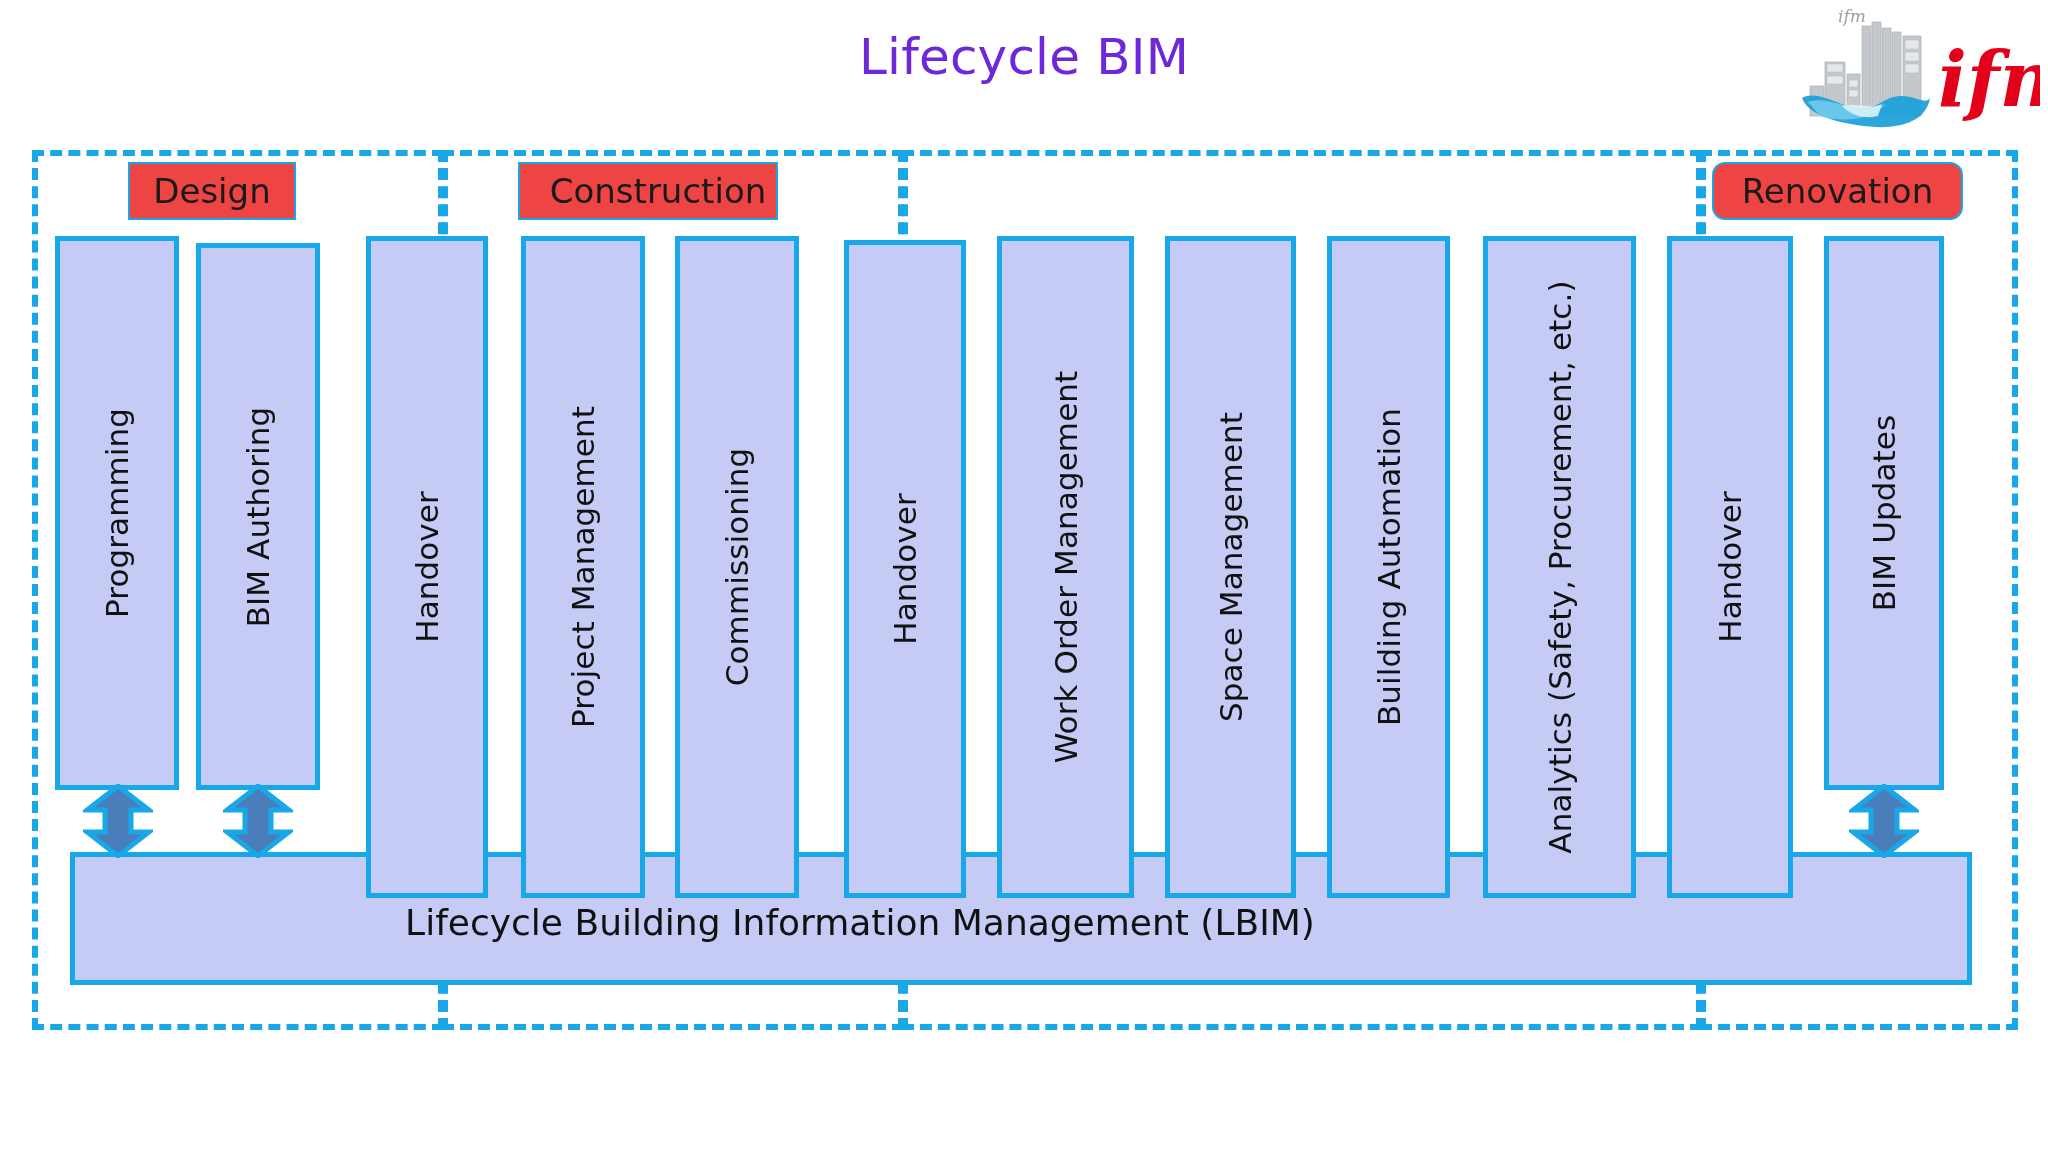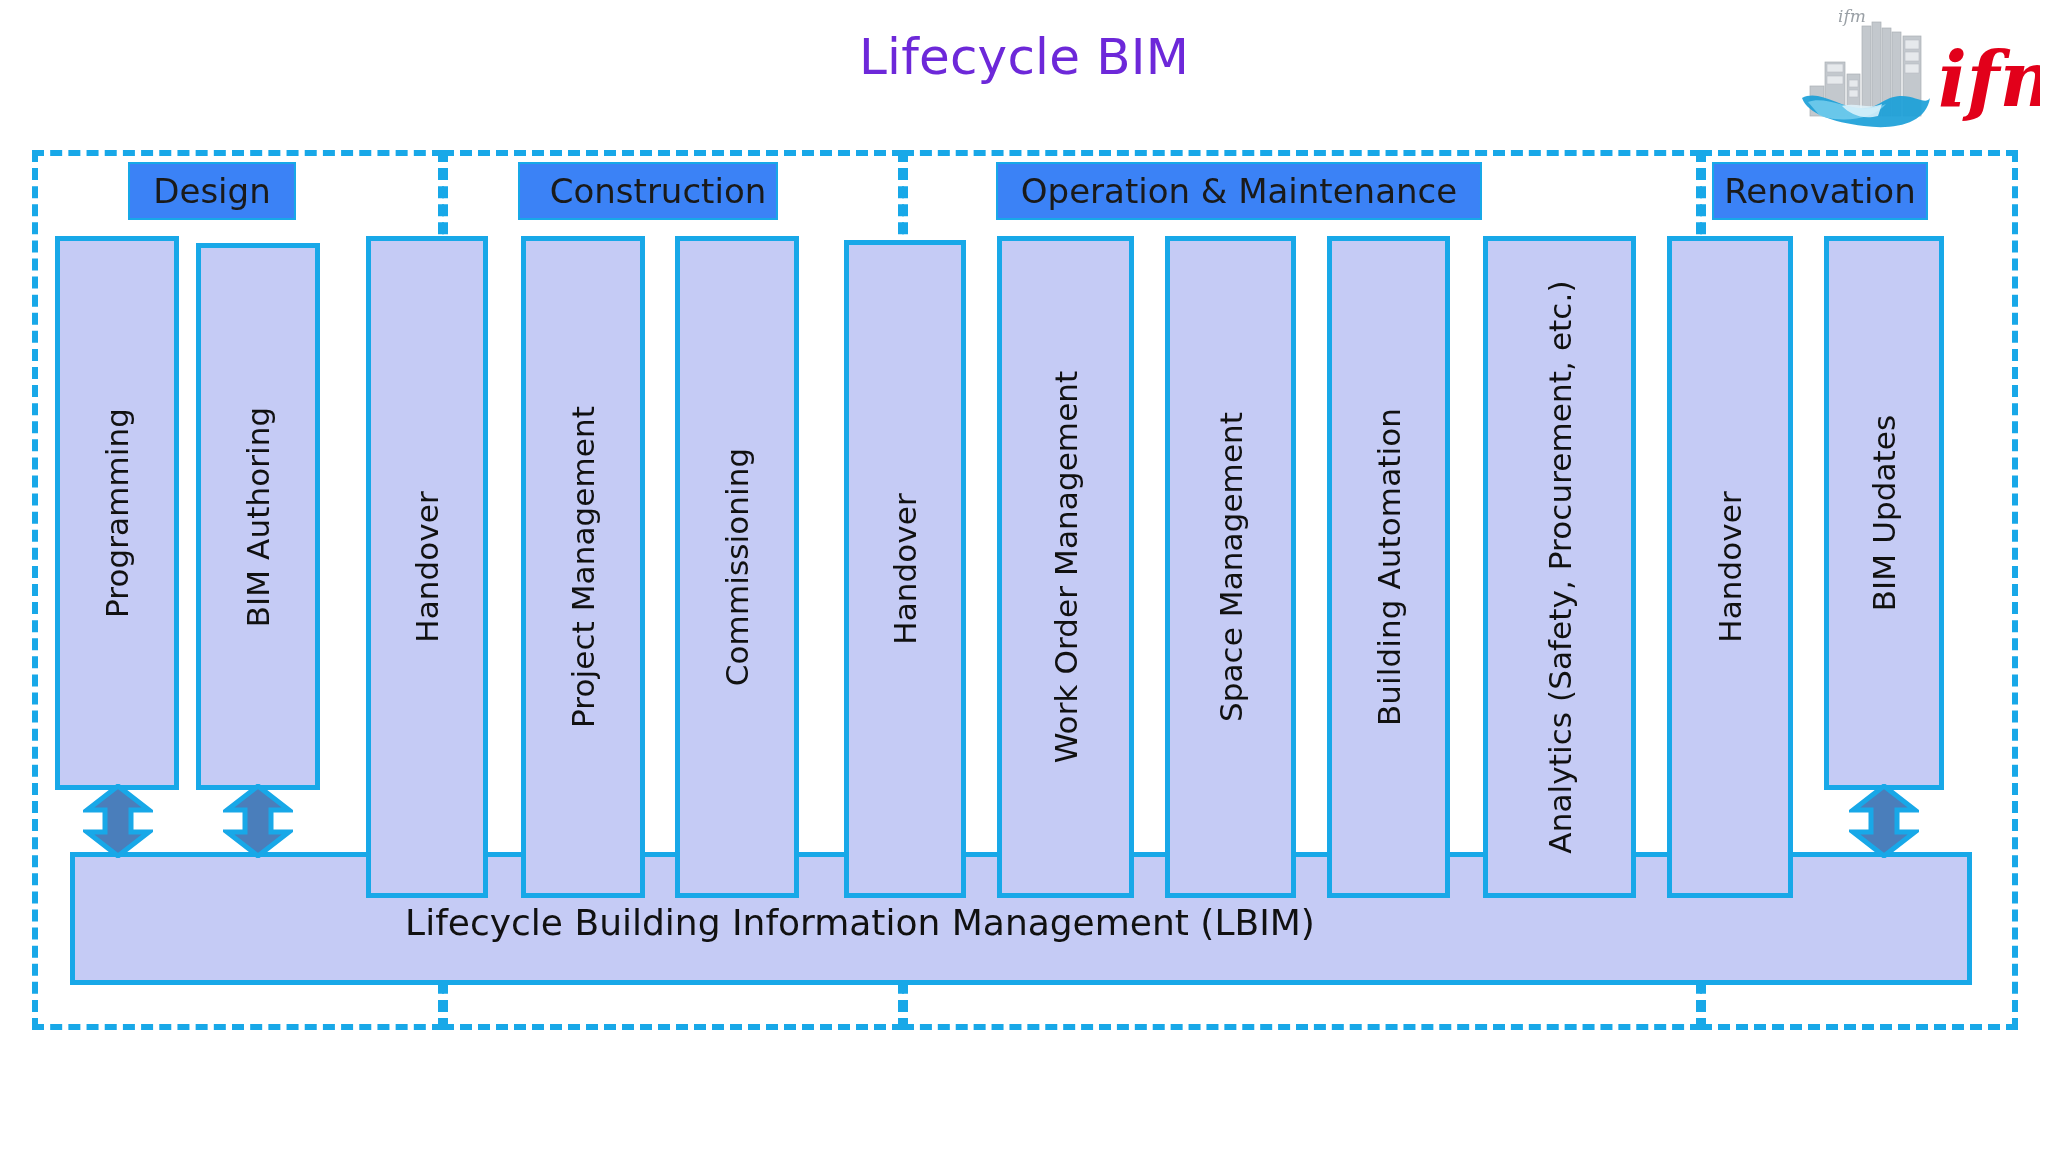--- a/index.html
+++ b/index.html
@@ -30,7 +30,7 @@
   }
   .phase-label{
     position:absolute;
-    background:#3b82f6;
+    background:#ef4444;
     border:2px solid #18A8E8;
     box-sizing:border-box;
     display:flex;align-items:center;justify-content:center;

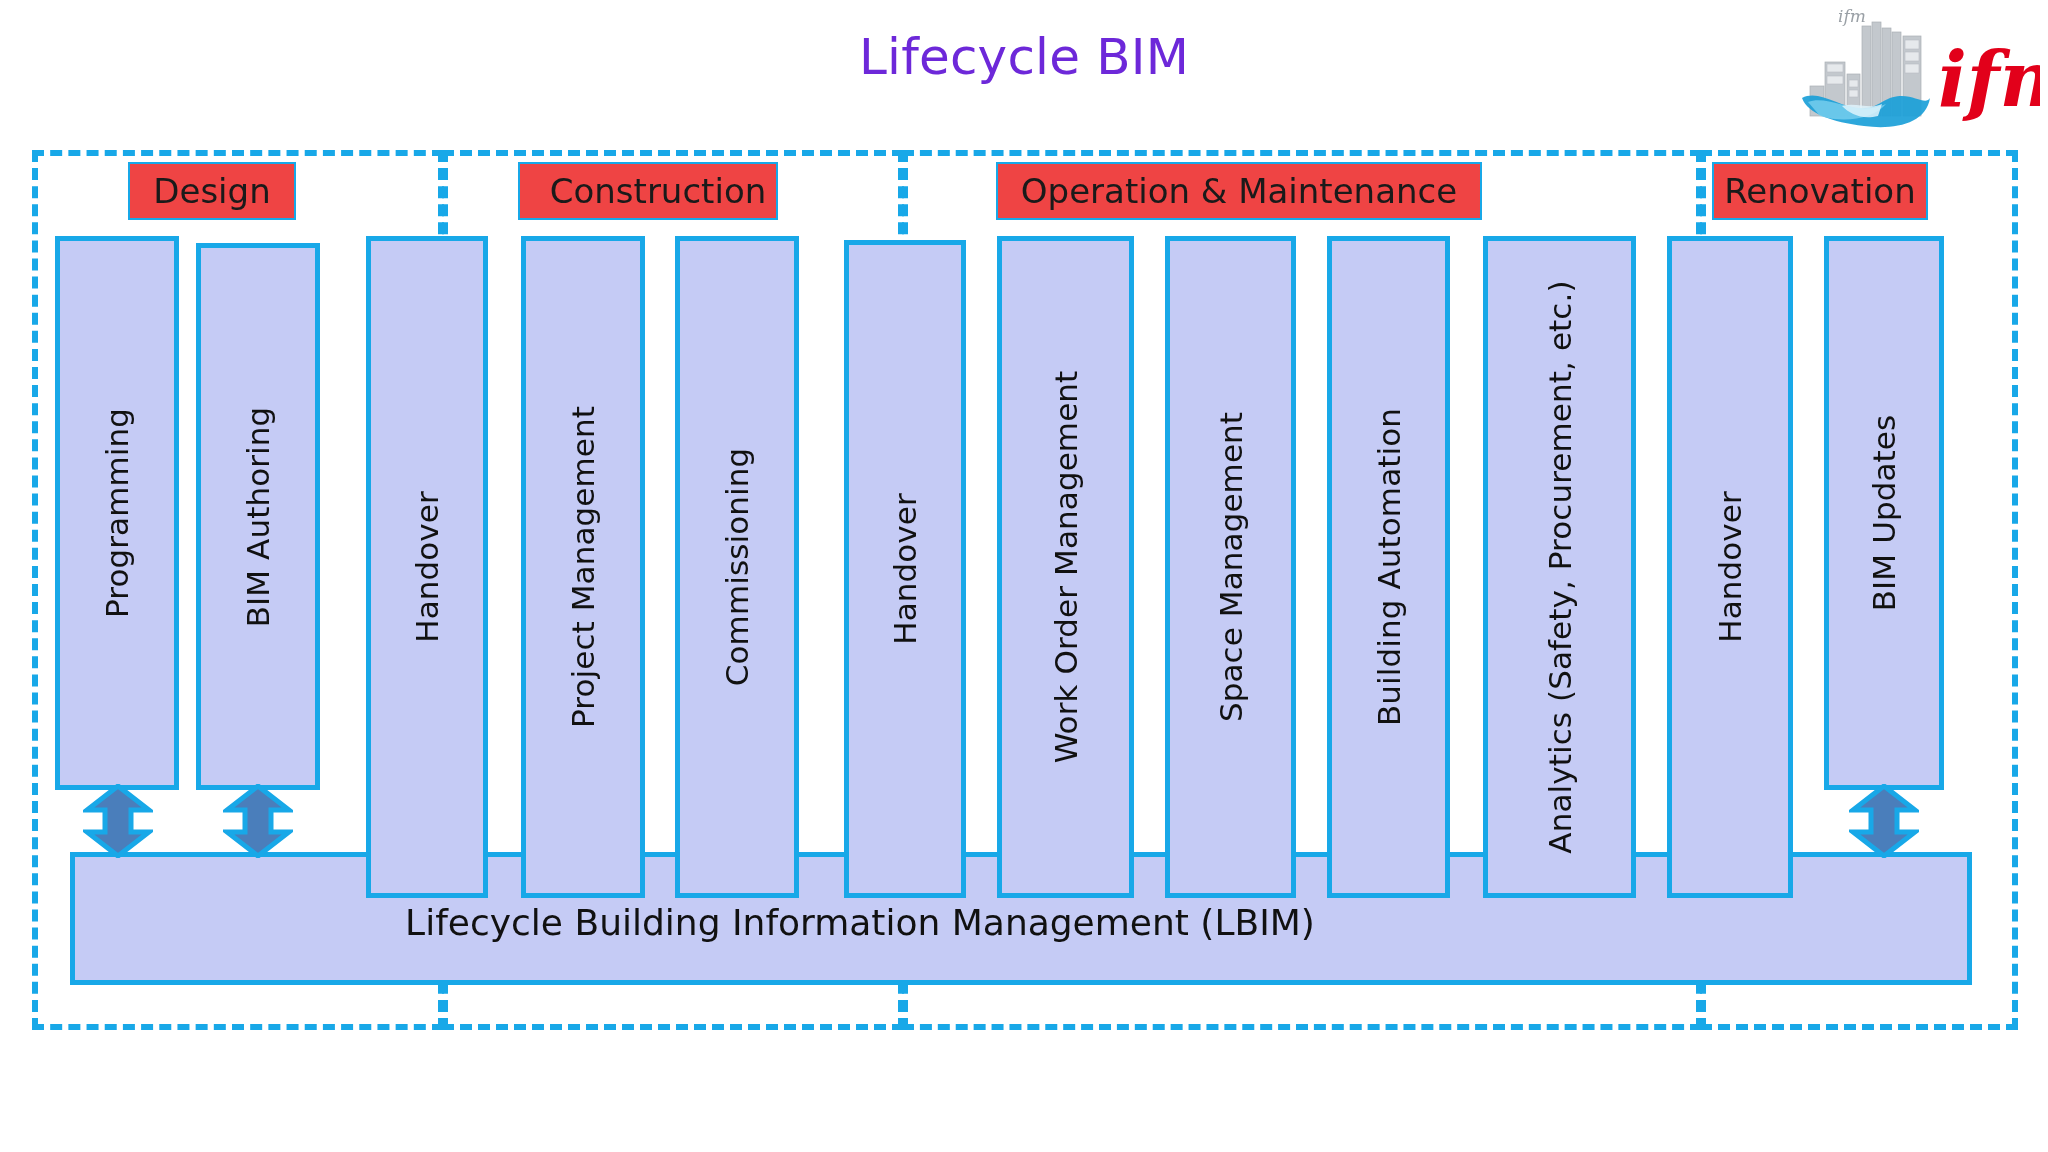--- a/index.html
+++ b/index.html
@@ -130,9 +130,6 @@
   <div class="phase-label" style="left:518px; top:162px; width:260px;padding-left:20px;">
     <span>Construction</span>
   </div>
-  <div class="phase-label" style="left:996px; top:162px; width:486px;">
-    <span>Operation &amp; Maintenance</span>
-  </div>
   <div class="phase-label" style="left:1712px; top:162px; width:216px;">
     <span>Renovation</span>
   </div>

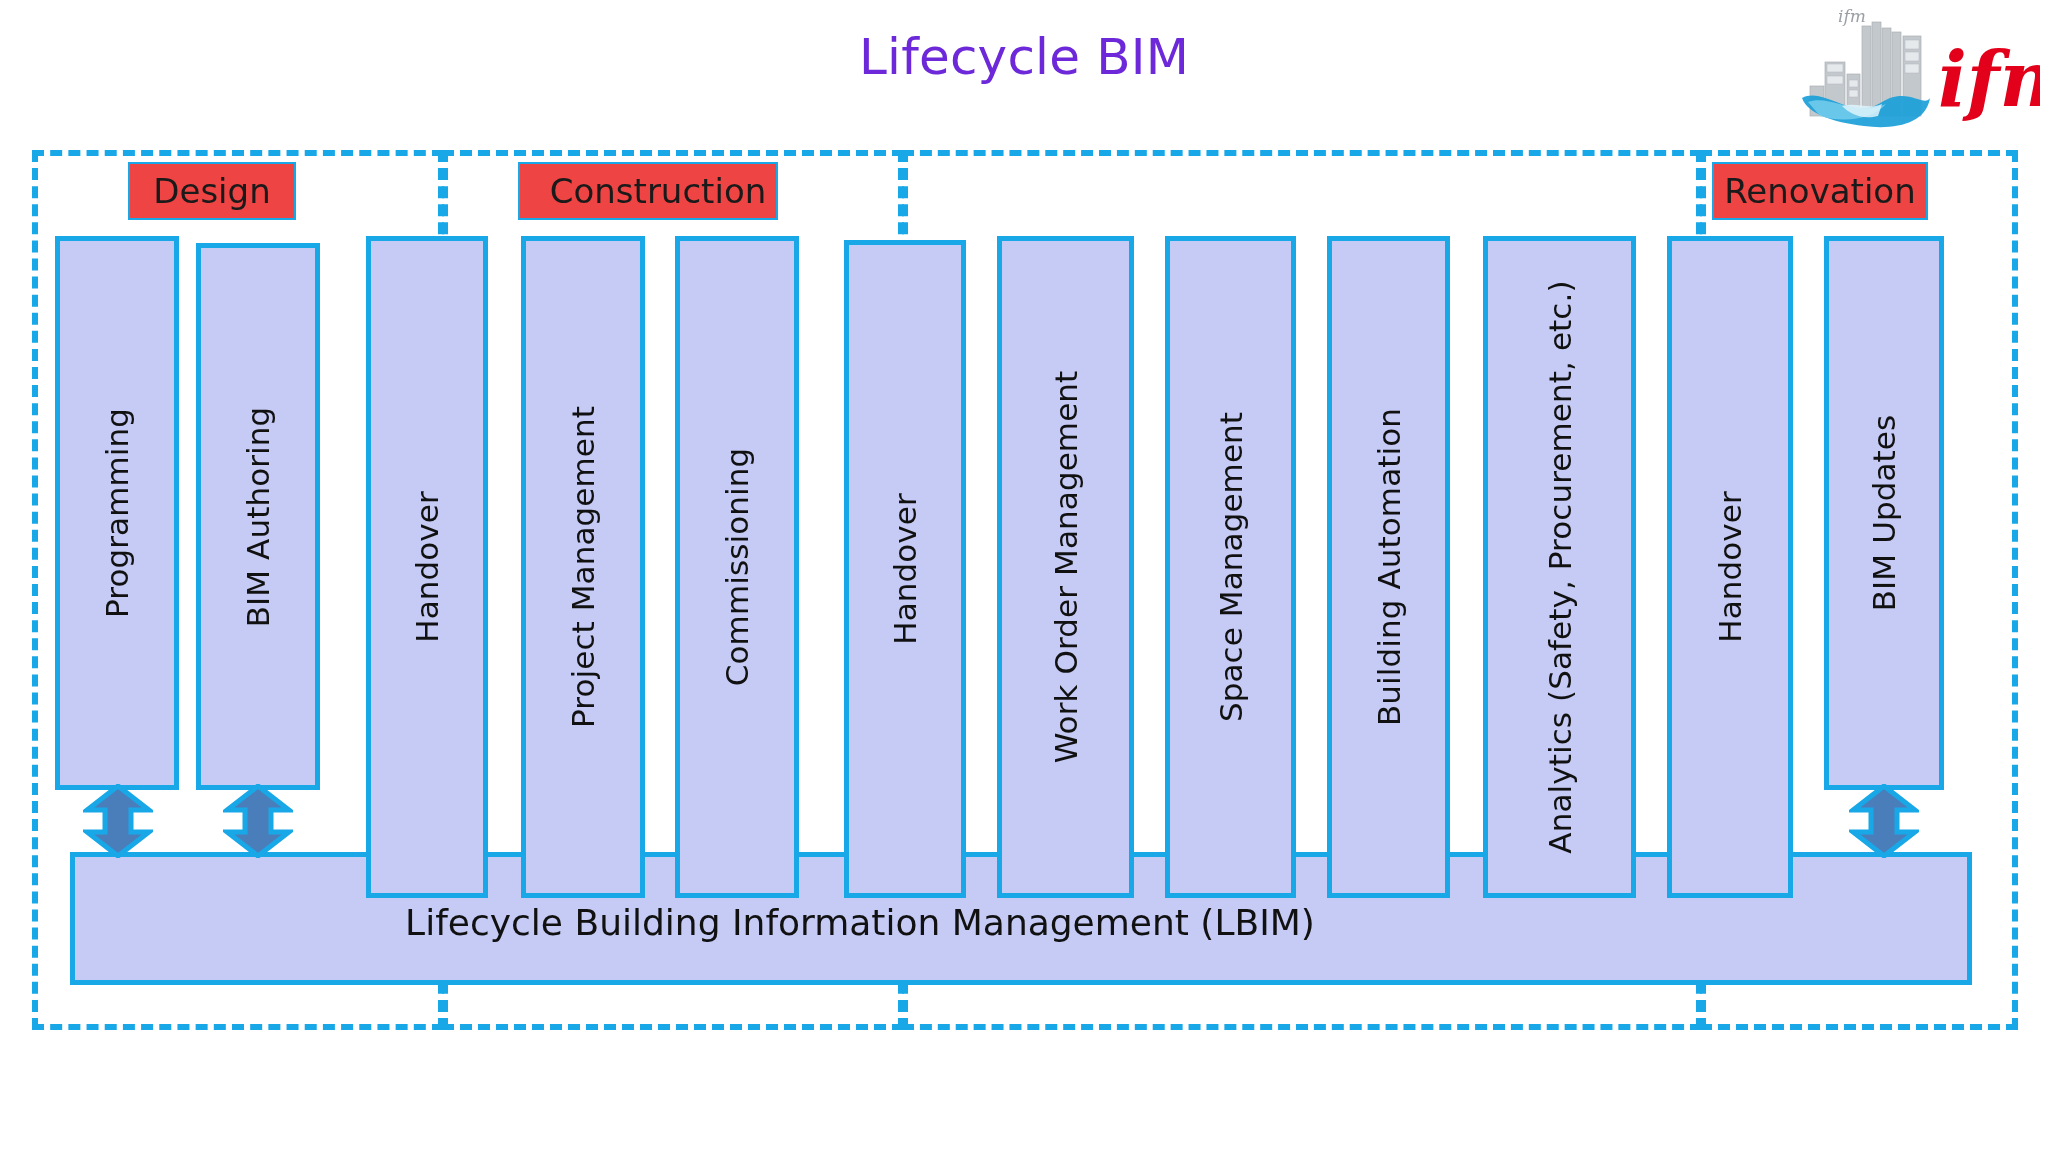--- a/index.html
+++ b/index.html
@@ -130,7 +130,7 @@
   <div class="phase-label" style="left:518px; top:162px; width:260px;padding-left:20px;">
     <span>Construction</span>
   </div>
-  <div class="phase-label" style="left:1712px; top:162px; width:216px;">
+  <div class="phase-label" style="left:1712px; top:162px; width:251px;border-radius:13px;">
     <span>Renovation</span>
   </div>
 

